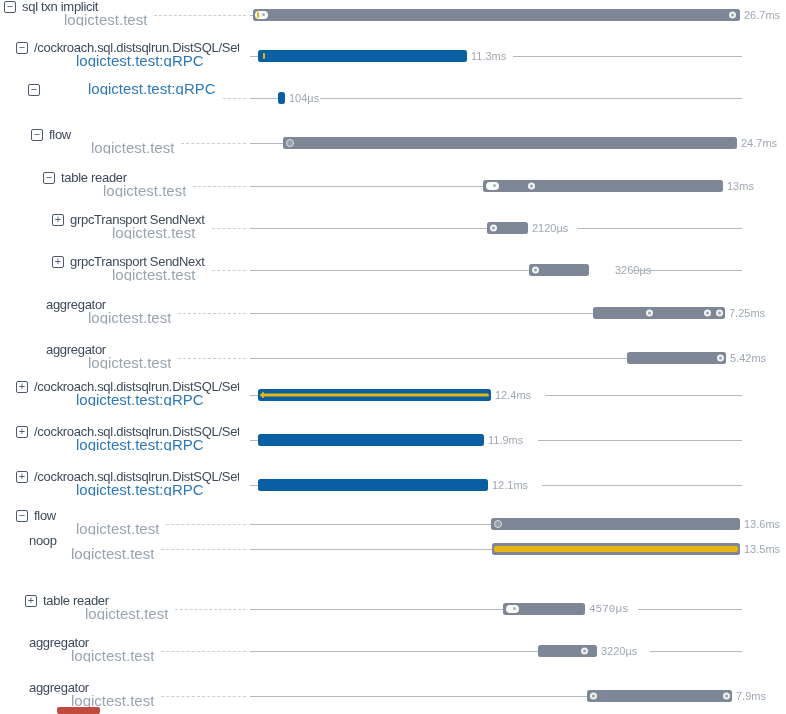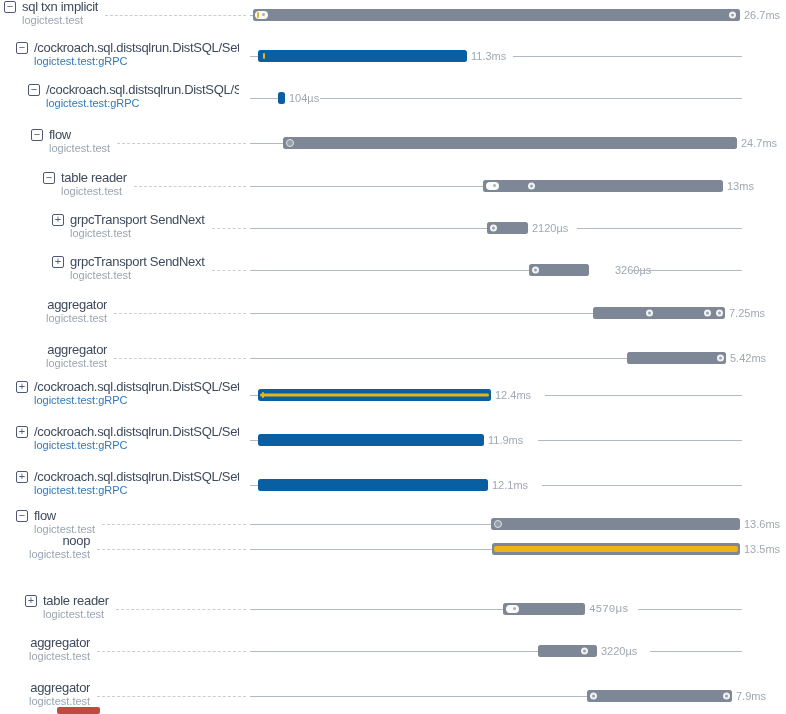--- a/index.html
+++ b/index.html
@@ -21,7 +21,7 @@
     font-size:13px;line-height:14px;letter-spacing:-0.3px;
     color:var(--title,#3e4a5b);white-space:nowrap;
   }
-  .subtitle{font-size:11px;line-height:12px;color:var(--sub,#9aa4b0);white-space:nowrap;}
+  .subtitle{font-size:15px;line-height:12px;color:var(--sub,#9aa4b0);white-space:nowrap;margin-left:42px;}
   .subtitle.link{color:var(--link,#2e79ba);}
   .leader{
     flex:1 1 auto;min-width:0;height:15px;margin:0 4px 0 7px;

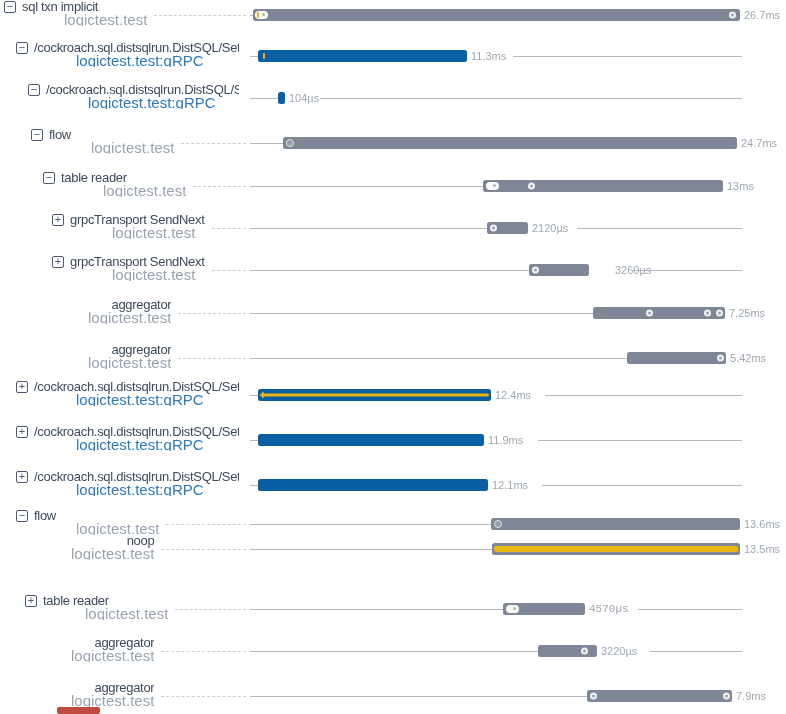--- a/index.html
+++ b/index.html
@@ -82,7 +82,6 @@
       <div class="labelwrap" style="left: 28px; width: 222px;">
         <span class="expander">−</span>
         <div class="lbl">
-          <div class="title">/cockroach.sql.distsqlrun.DistSQL/S</div>
           <div class="subtitle link">logictest.test:gRPC</div>
         </div>
         <div class="leader"></div>

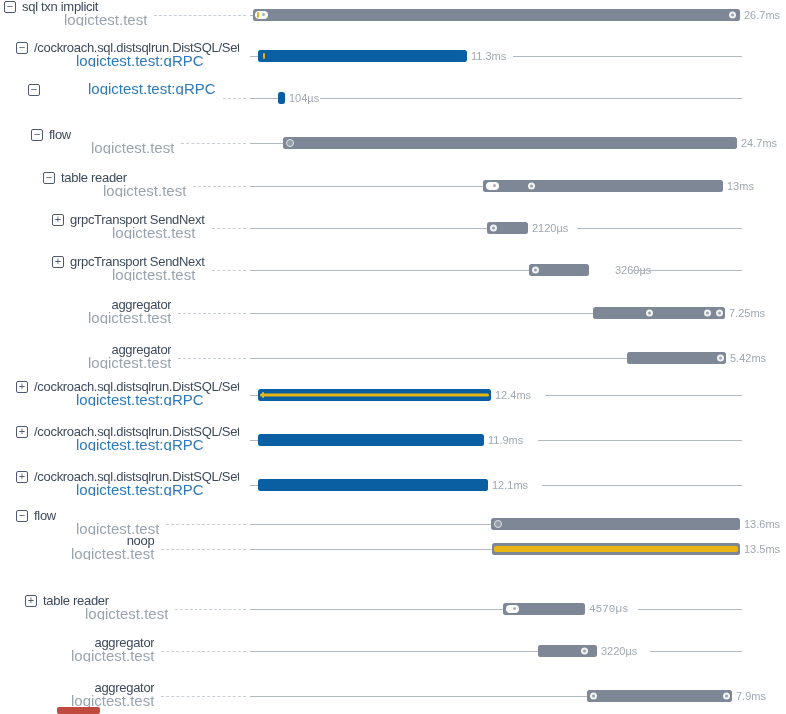--- a/index.html
+++ b/index.html
@@ -16,7 +16,7 @@
     font-size:11px;line-height:9px;text-align:center;cursor:pointer;user-select:none;
   }
   .lbl{margin-left:6px;overflow:hidden;min-width:0;}
-  .lbl.noicon{margin-left:0;text-align:right;}
+  .lbl.noicon{margin-left:0;}
   .title{
     font-size:13px;line-height:14px;letter-spacing:-0.3px;
     color:var(--title,#3e4a5b);white-space:nowrap;

